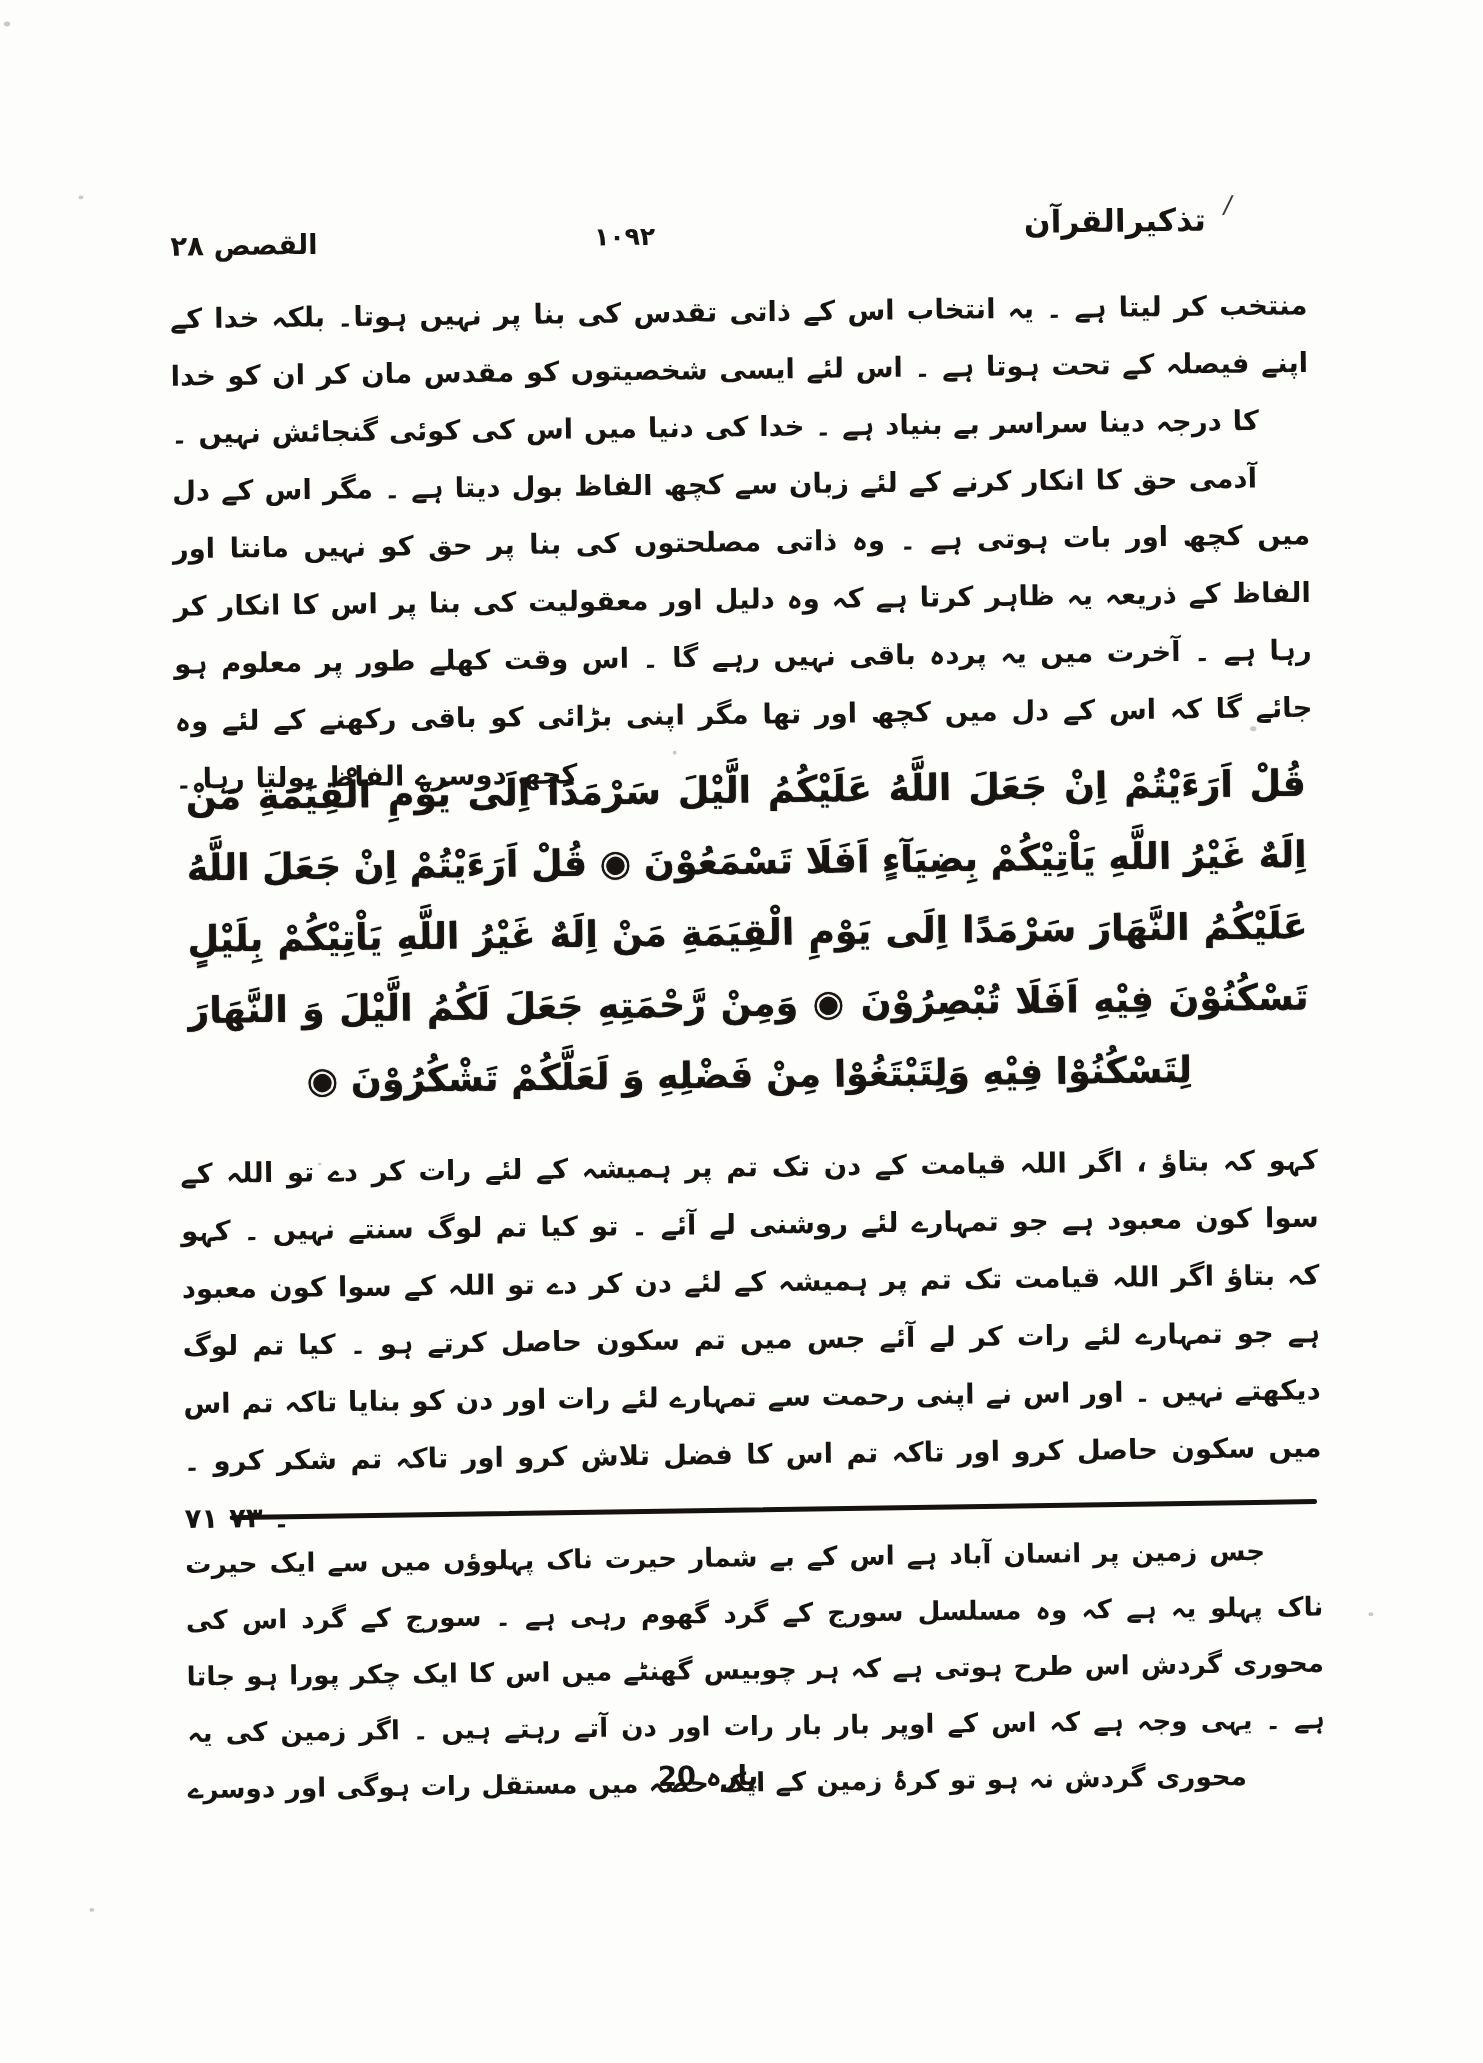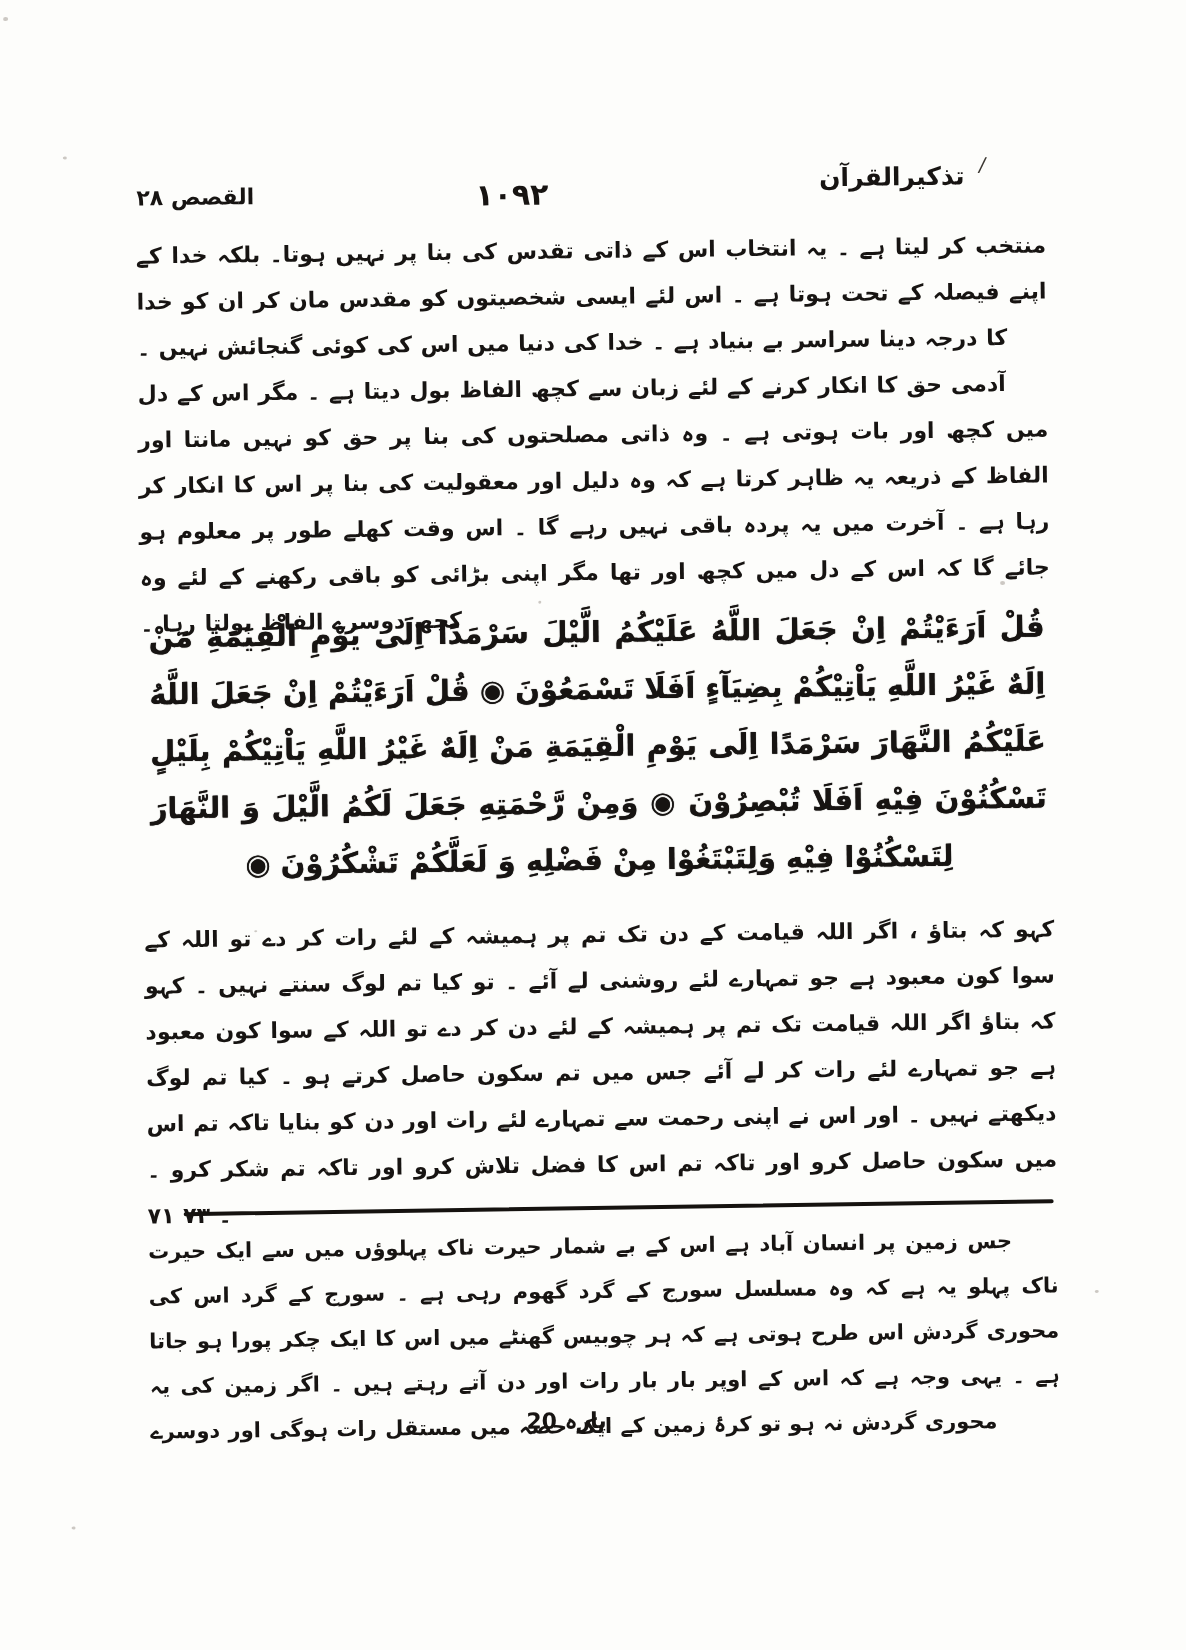--- a/index.html
+++ b/index.html
@@ -17,7 +17,7 @@
   
   .hdr span{position:absolute;white-space:nowrap;}
   .h-left  {left:143px;top:180px;font-size:22px;font-weight:700;direction:rtl;}
-  .h-center{left:482px;top:176px;font-size:30px;font-weight:700;}
+  .h-center{left:482px;top:176px;font-size:20px;font-weight:700;}
   .h-right {left:826px;top:166px;font-size:25px;font-weight:700;direction:rtl;}
   .h-mark  {left:986px;top:158px;font-size:19px;font-style:italic;color:#3a3630;}
   

